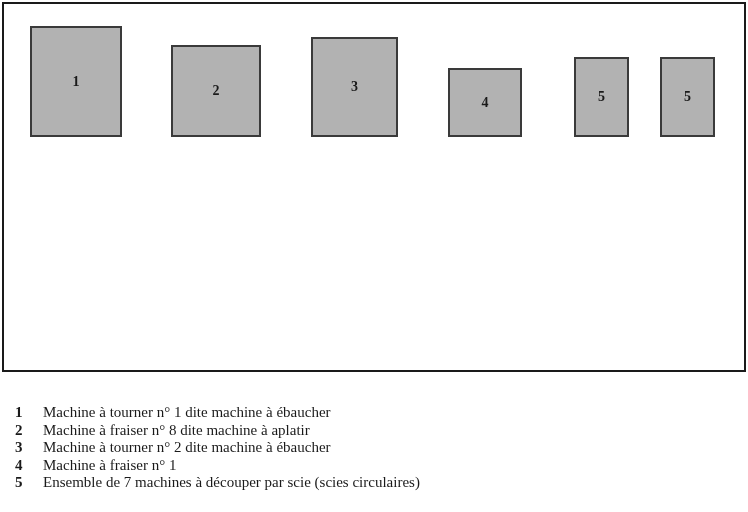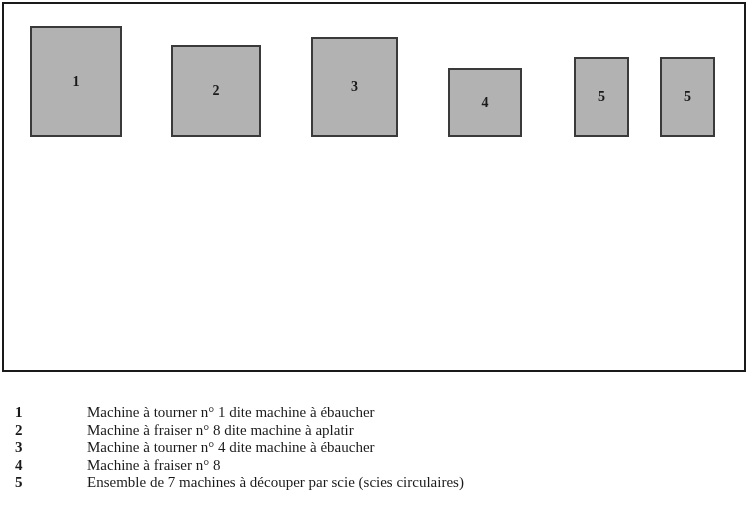--- a/index.html
+++ b/index.html
@@ -67,7 +67,6 @@
   }
   .legend-text {
     flex: 1;
-    margin-left: 44px;
   }
 </style>
 </head>

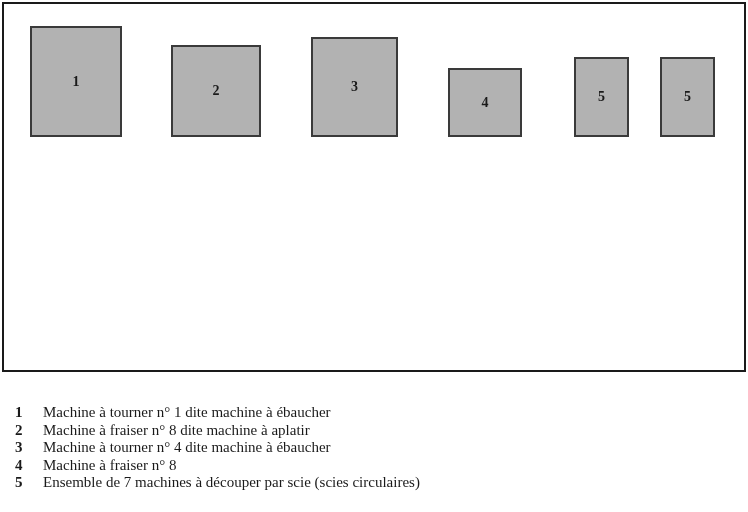--- a/index.html
+++ b/index.html
@@ -106,7 +106,7 @@
     </div>
     <div class="legend-row">
       <span class="legend-num">3</span>
-      <span class="legend-text">Machine à tourner n° 4 dite machine à ébaucher</span>
+      <span class="legend-text">Machine à tourner n° 2 dite machine à ébaucher</span>
     </div>
     <div class="legend-row">
       <span class="legend-num">4</span>

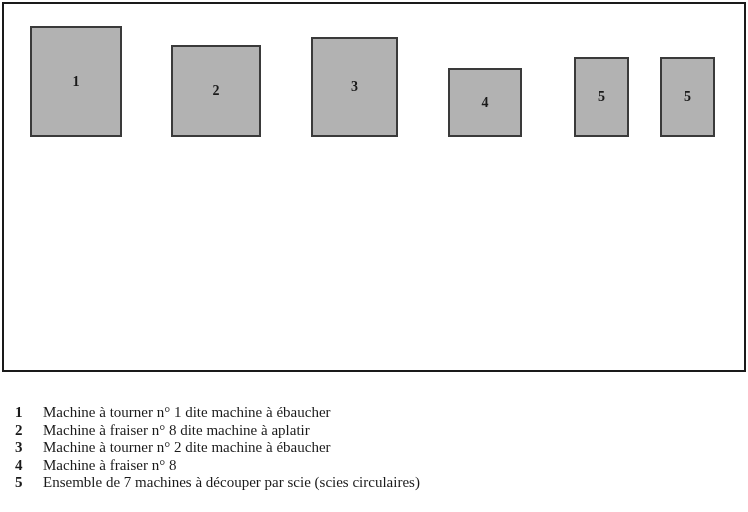--- a/index.html
+++ b/index.html
@@ -110,7 +110,7 @@
     </div>
     <div class="legend-row">
       <span class="legend-num">4</span>
-      <span class="legend-text">Machine à fraiser n° 8</span>
+      <span class="legend-text">Machine à fraiser n° 1</span>
     </div>
     <div class="legend-row">
       <span class="legend-num">5</span>

